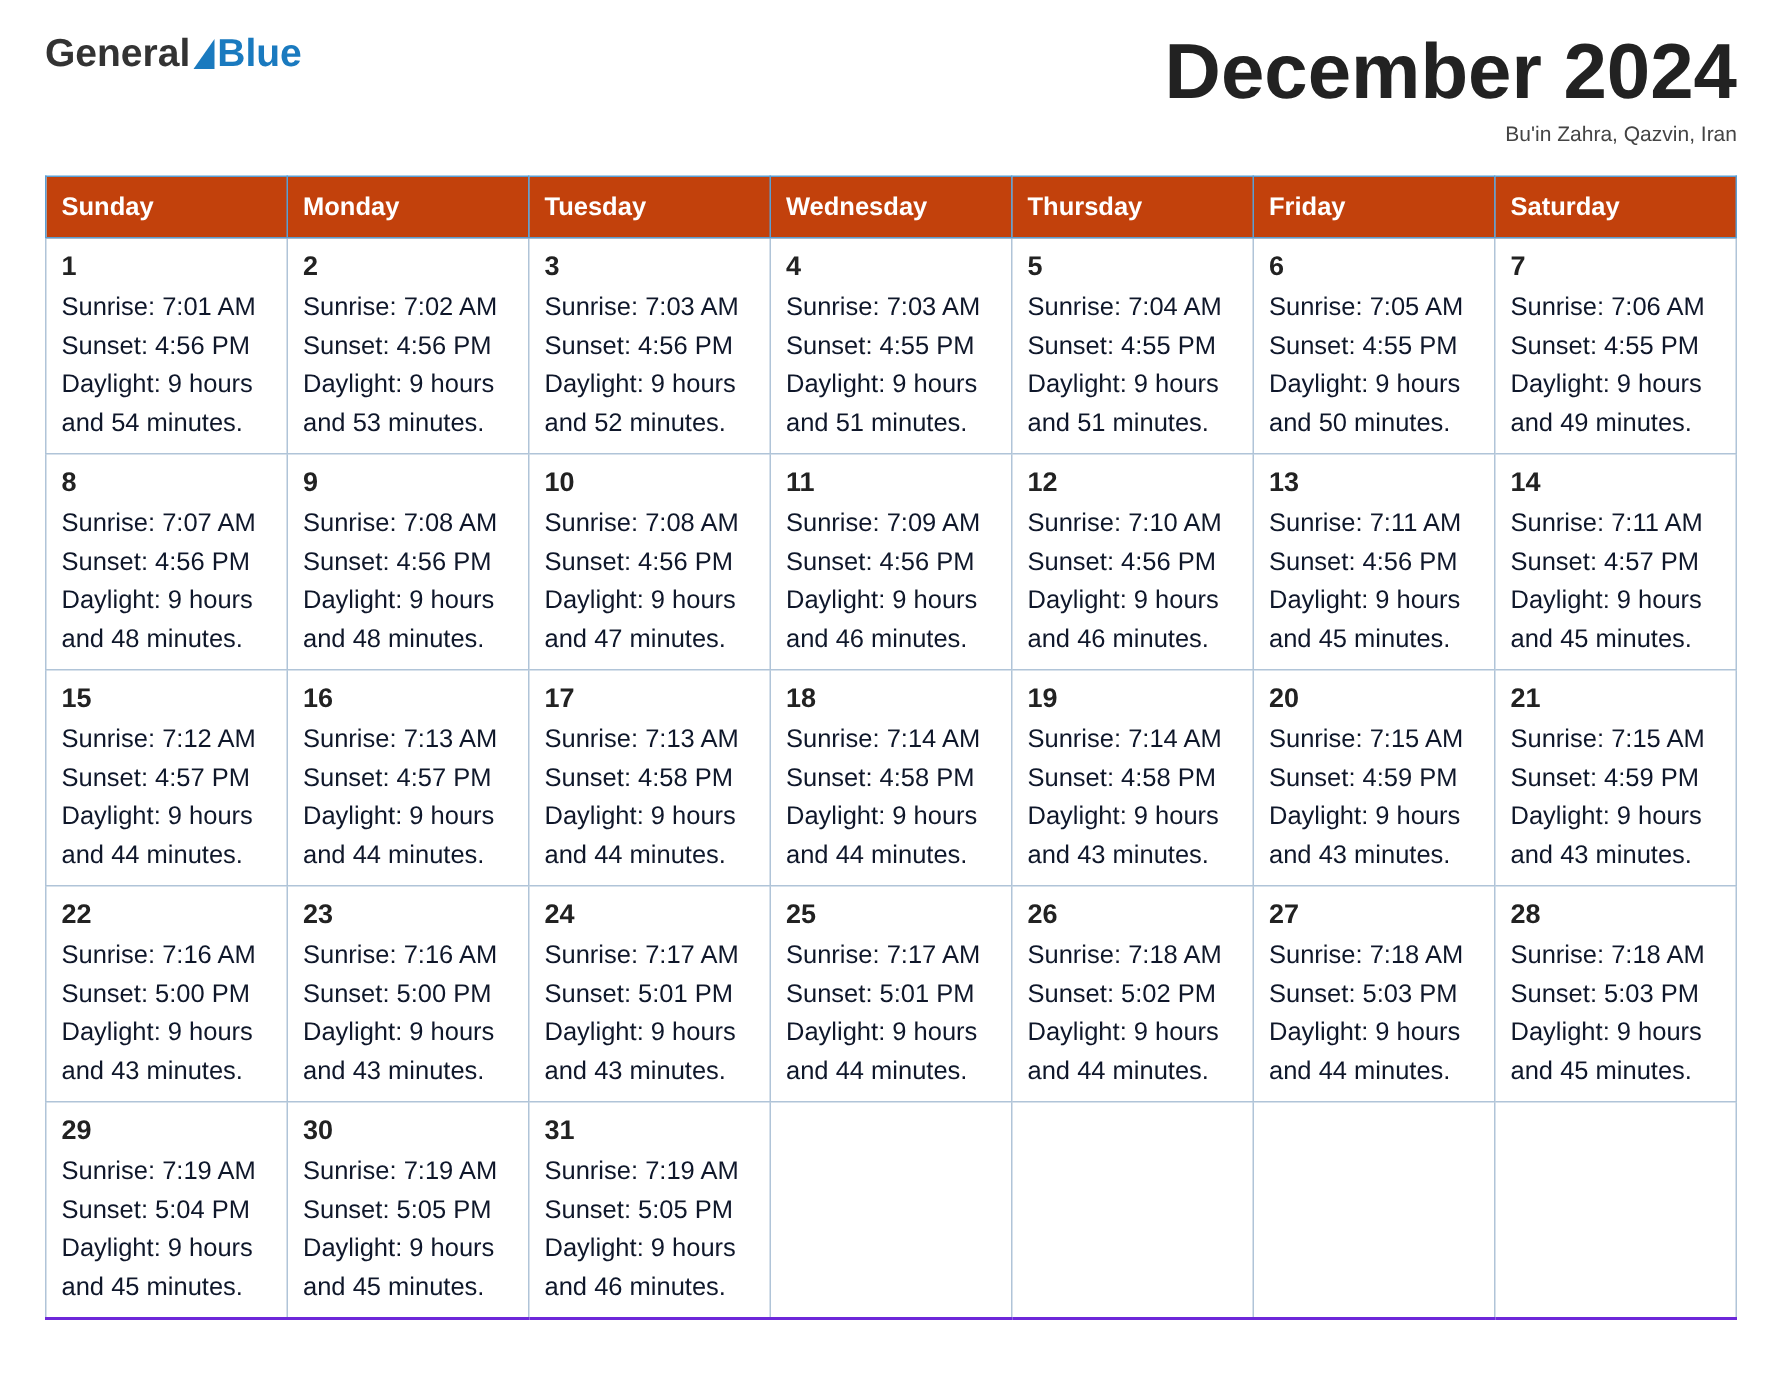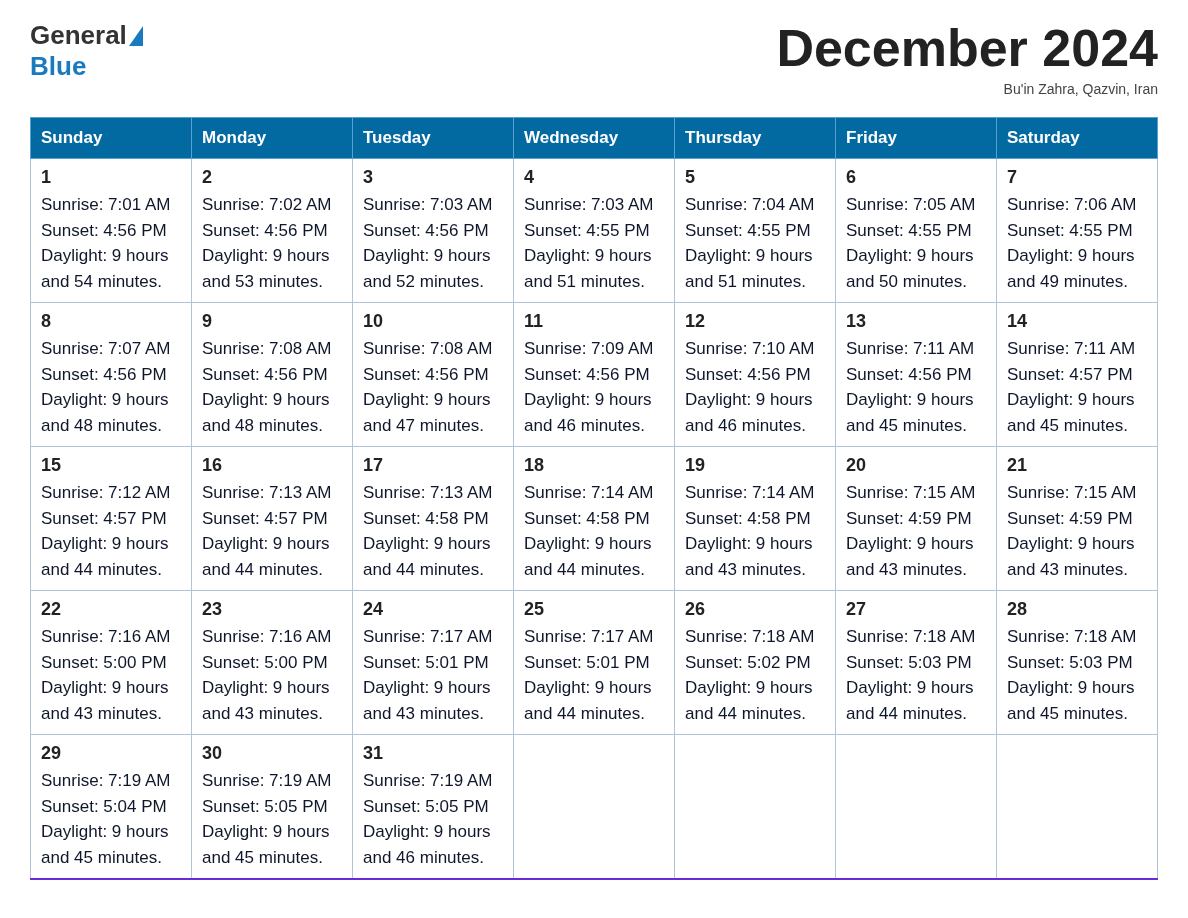--- a/index.html
+++ b/index.html
@@ -18,7 +18,7 @@
     }
     .logo {
       display: flex;
-      flex-direction: column;
+      flex-direction: row;
       align-items: flex-start;
     }
     .logo-text {

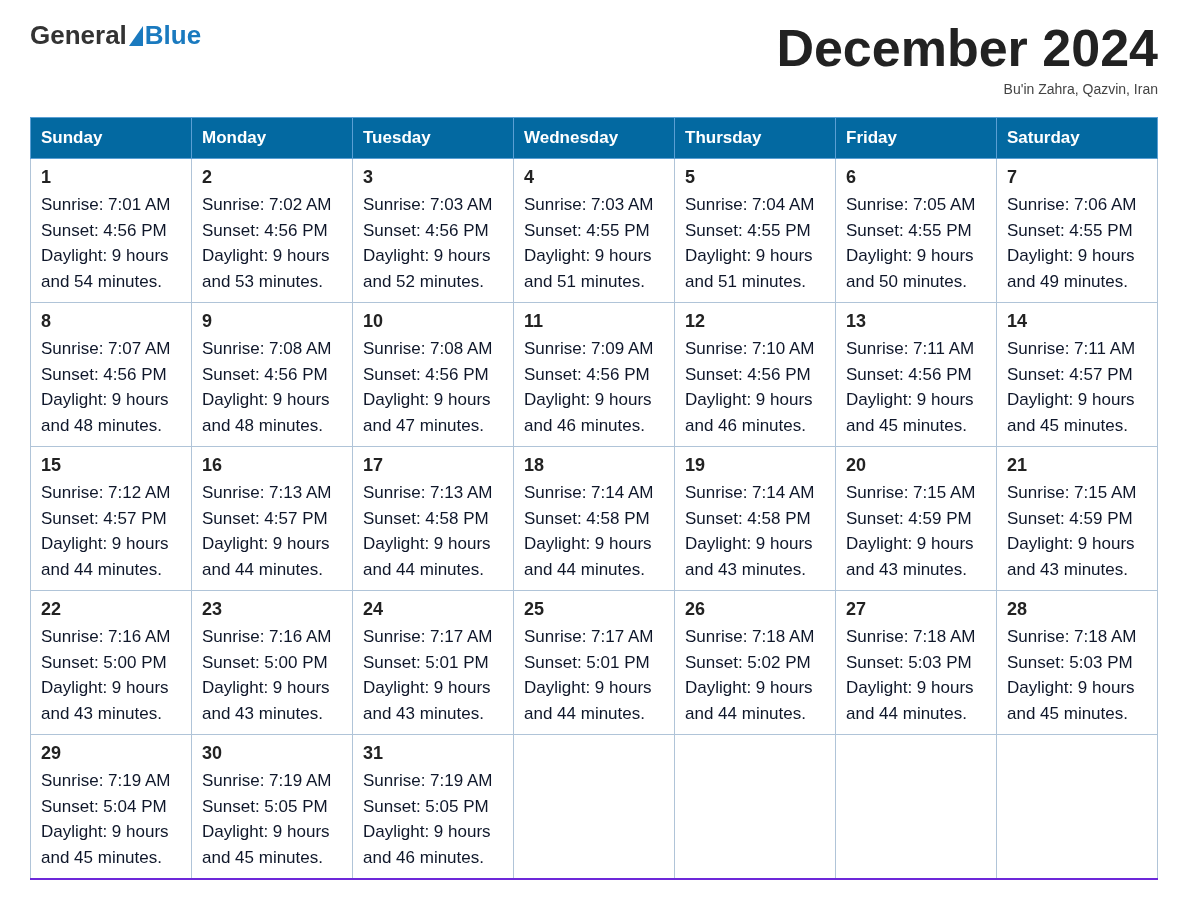--- a/index.html
+++ b/index.html
@@ -62,7 +62,7 @@
       border: 1px solid #b0c4d8;
     }
     .calendar th {
-      background-color: #0369a1;
+      background-color: #c2410c;
       color: #fff;
       text-align: left;
       padding: 10px 10px;

